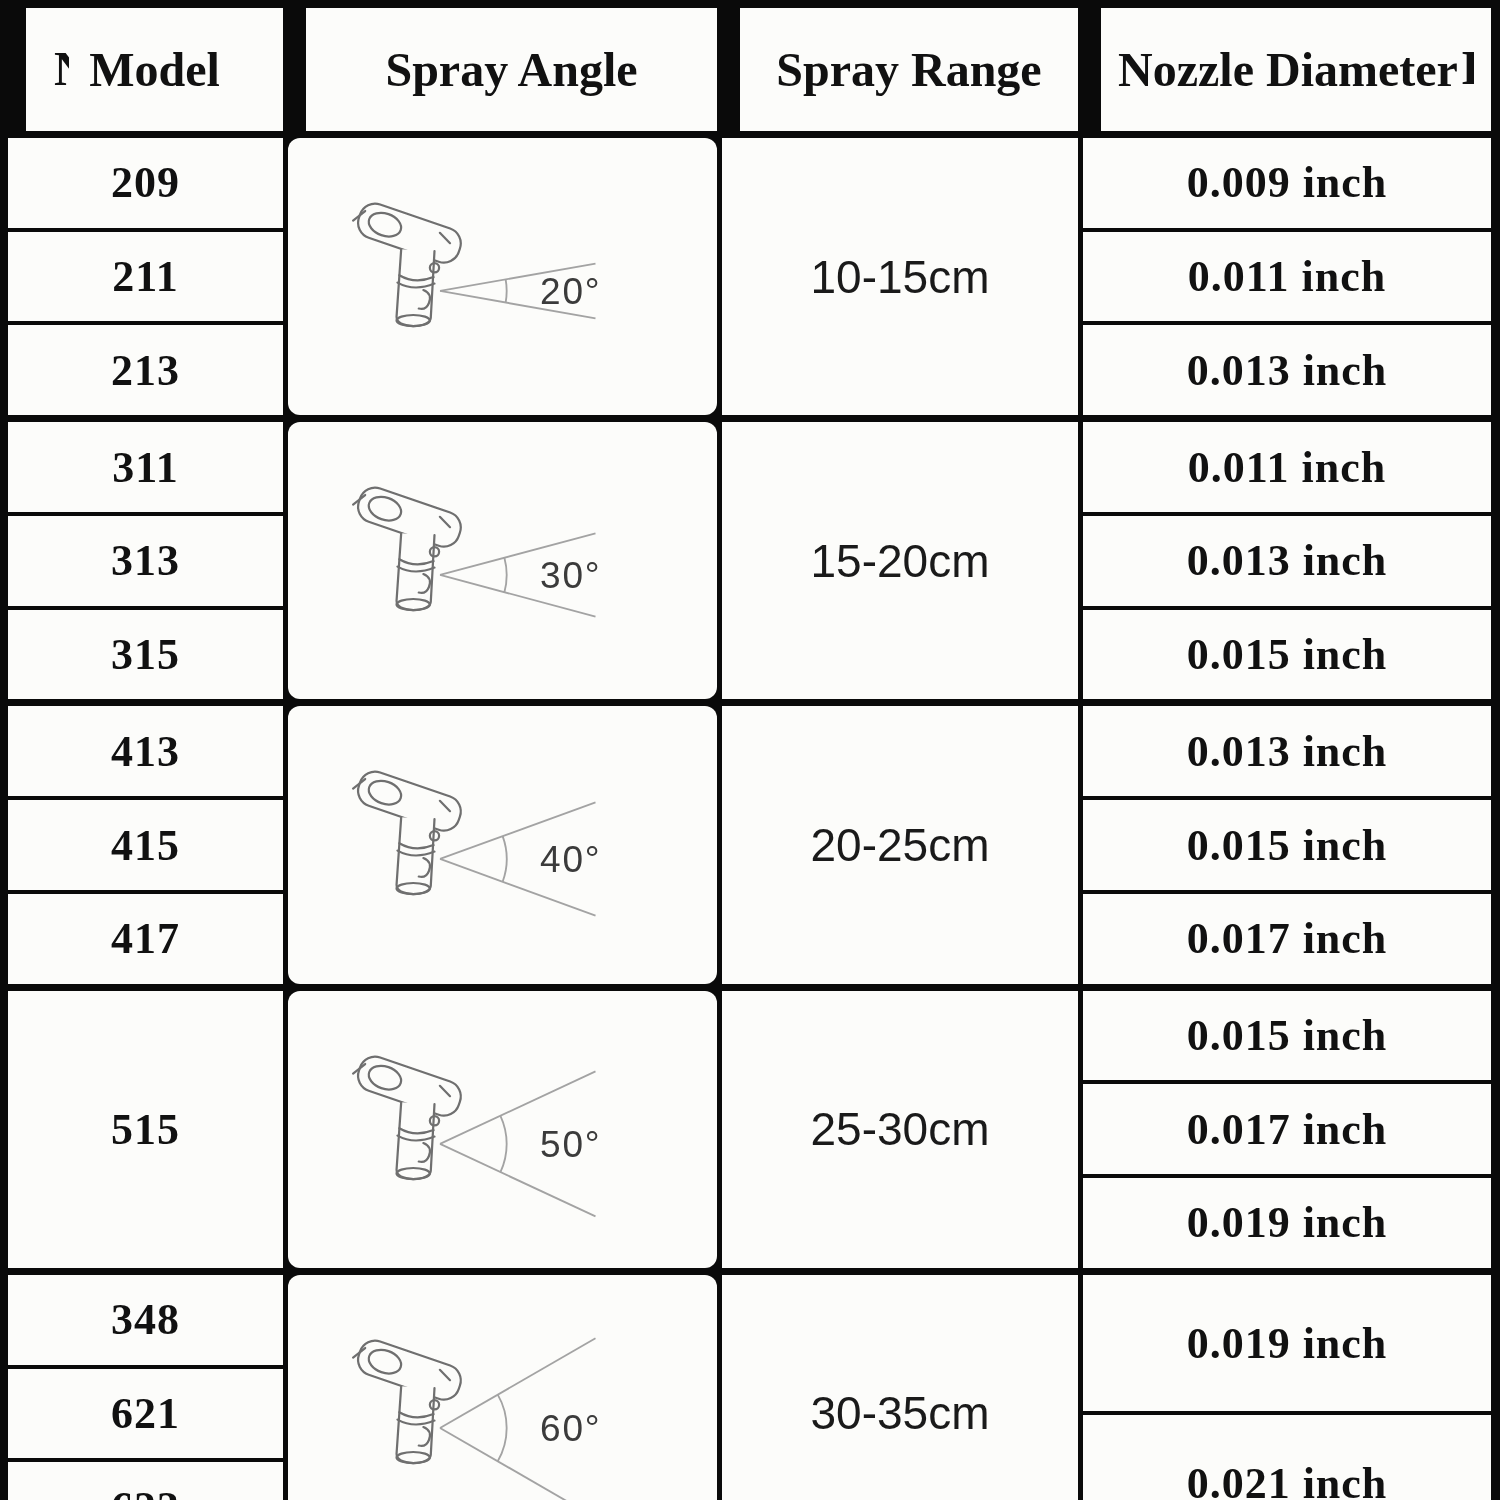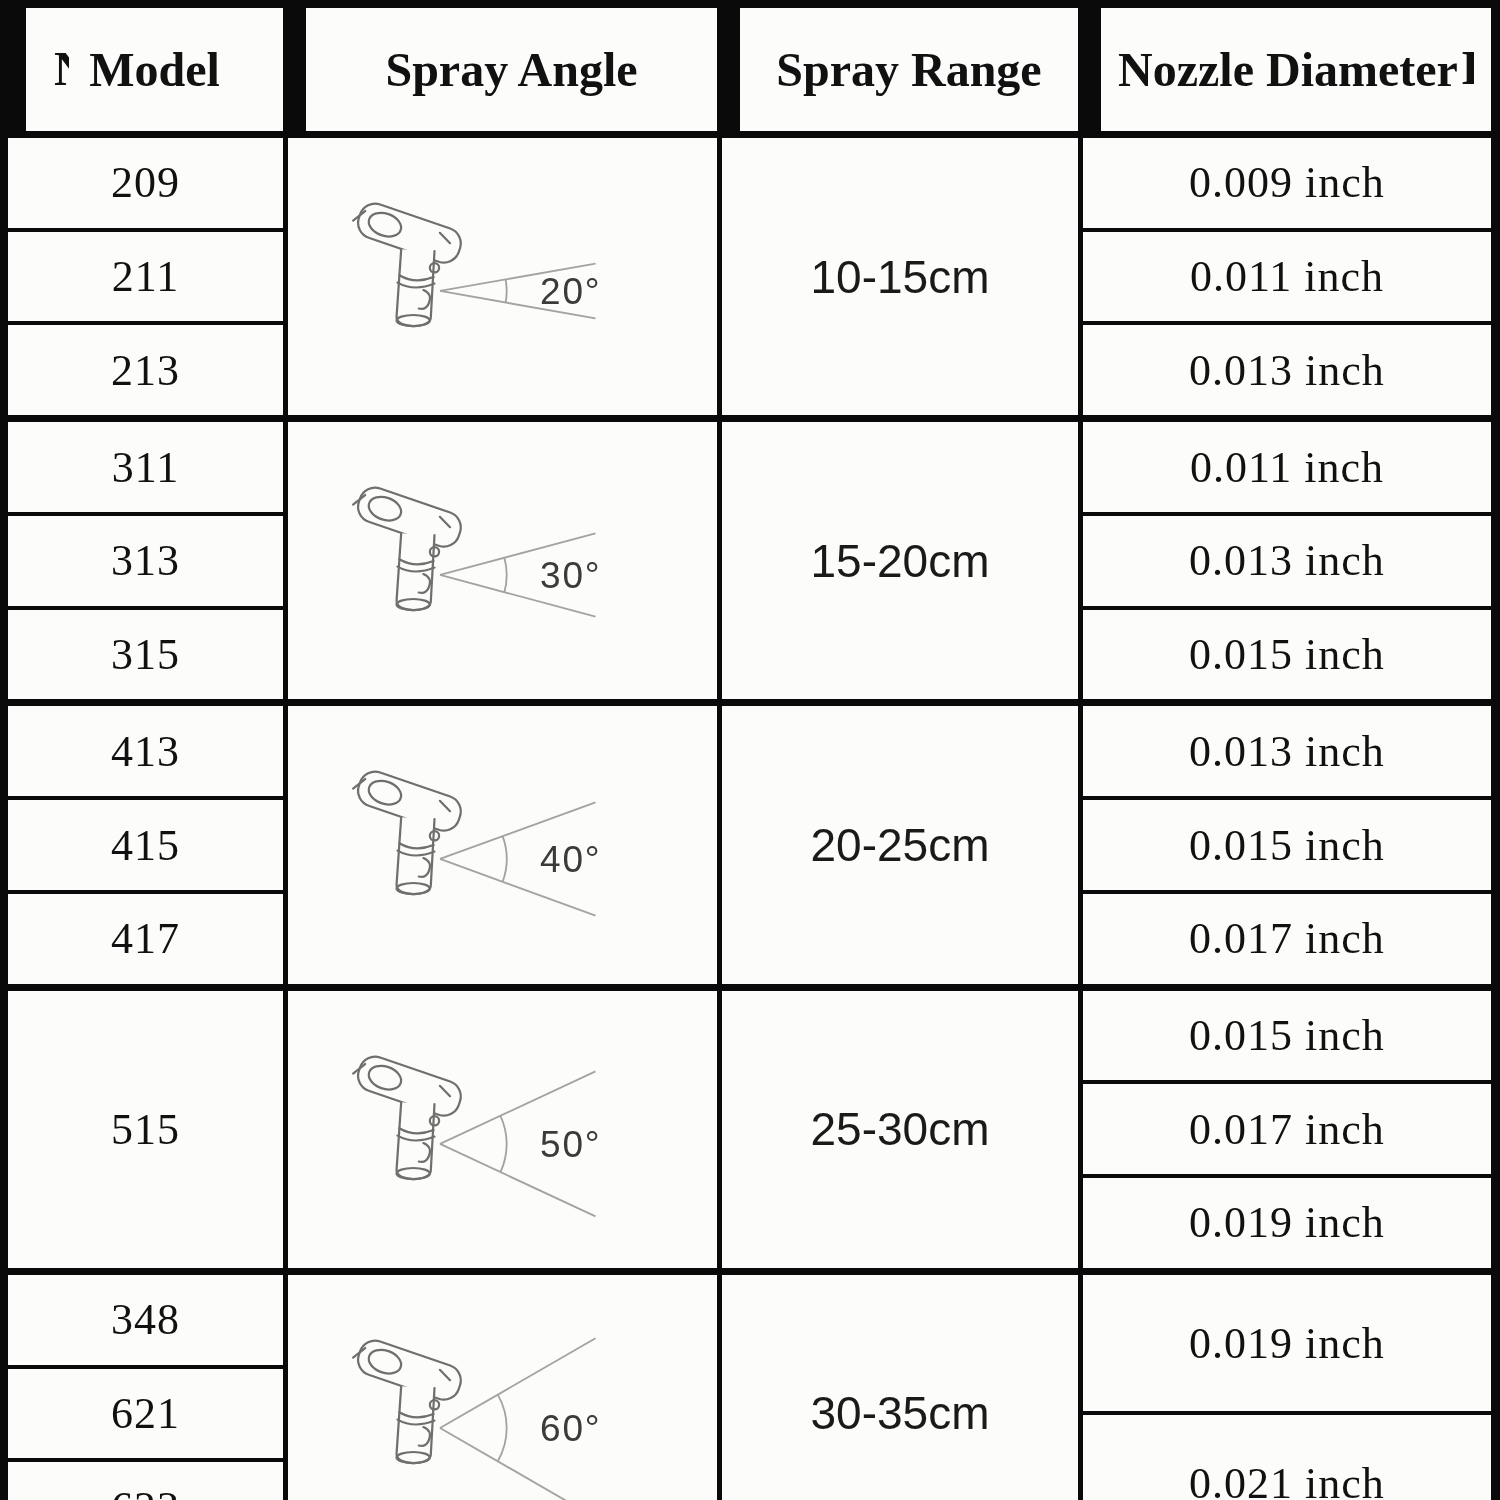--- a/index.html
+++ b/index.html
@@ -46,7 +46,7 @@
   .stack .cell{flex:1 1 0;}
   .model-cell,.diam-cell{
     font-family:"Liberation Serif", serif;
-    font-weight:normal;font-size:44px;
+    font-weight:bold;font-size:44px;
     letter-spacing:1px;
   }
   .range-cell{

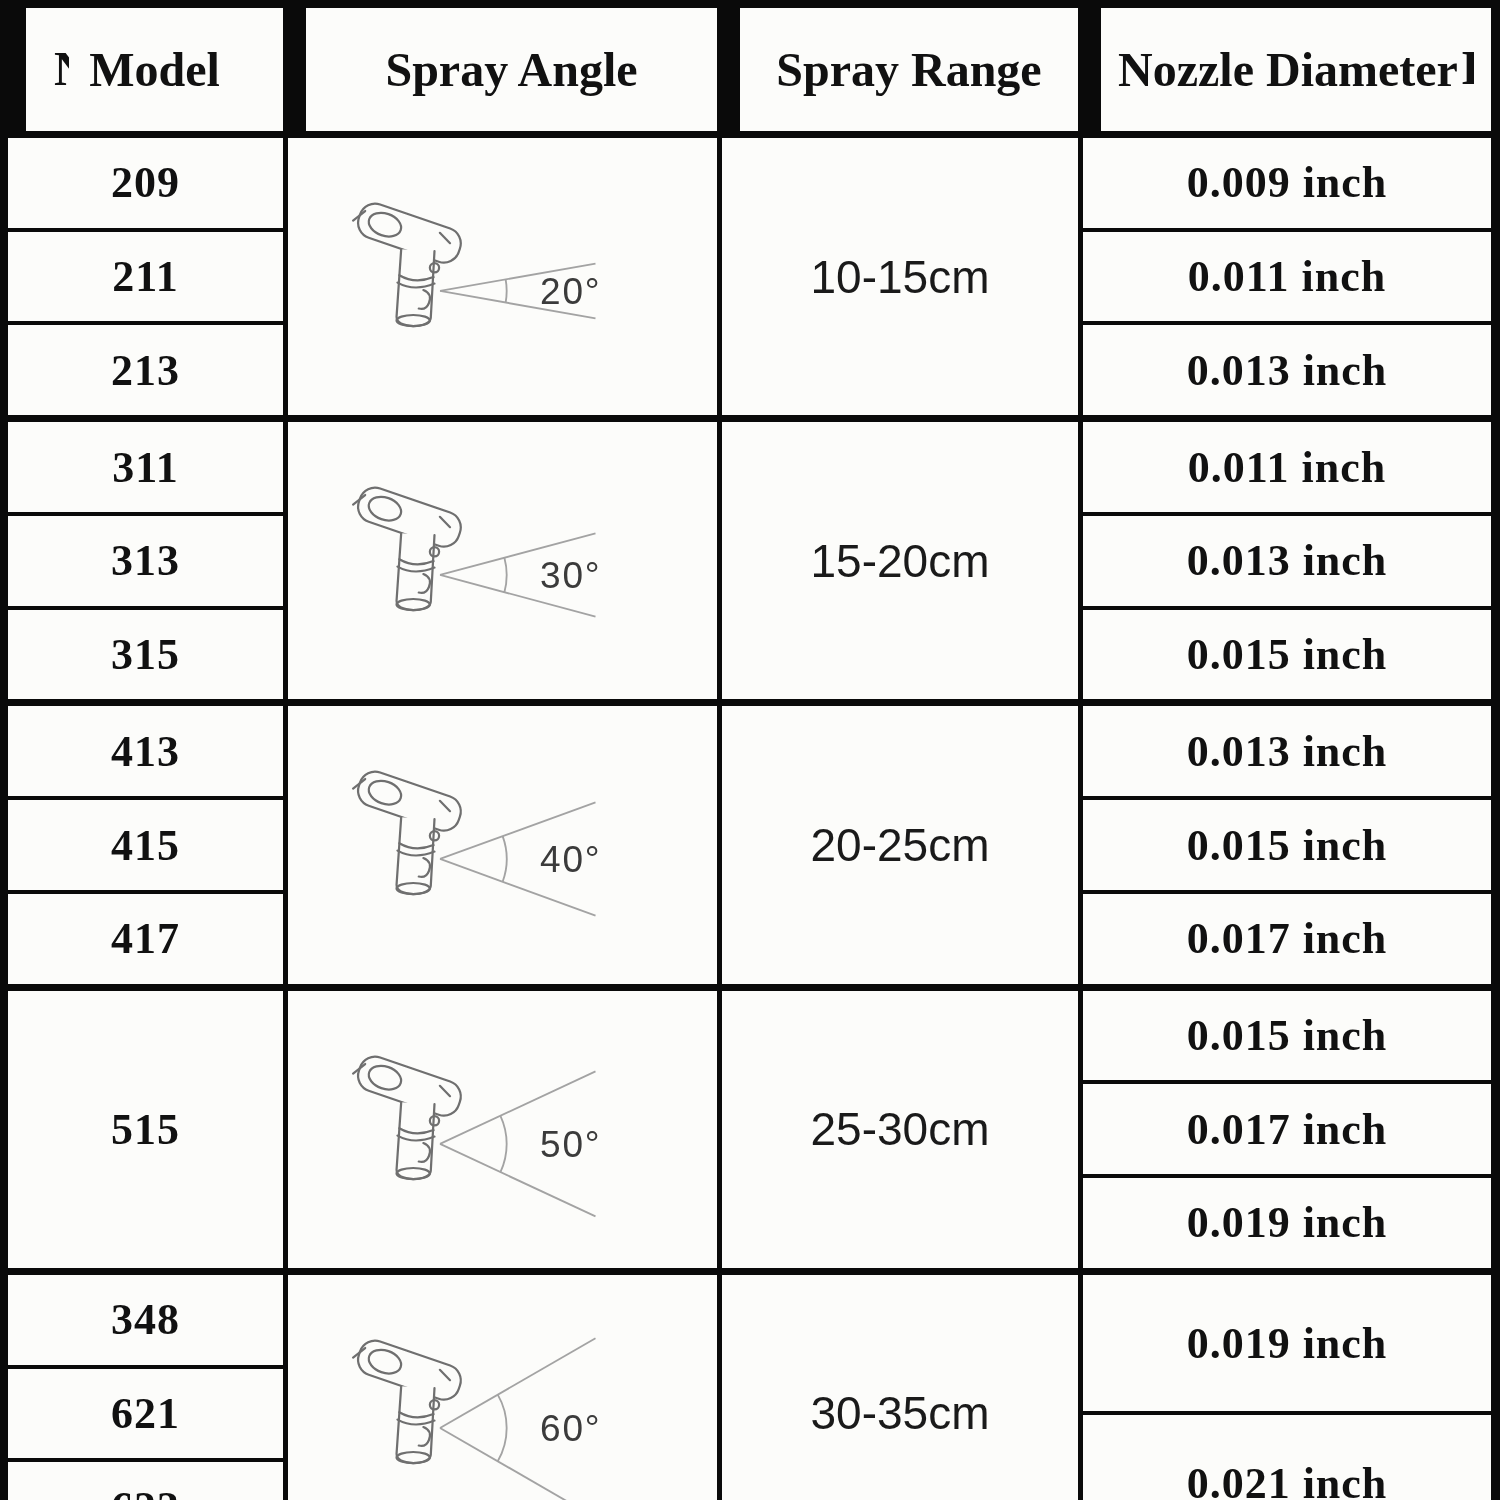--- a/index.html
+++ b/index.html
@@ -54,7 +54,7 @@
     font-size:46px;color:var(--range-text);
     letter-spacing:0px;
   }
-  .angle-cell{padding:16px;}
+  .angle-cell{padding:16px;border-radius:12px;}
   .angle-svg{width:100%;height:100%;display:block;}
   .angle-svg text{
     font-family:"Liberation Sans", sans-serif;

